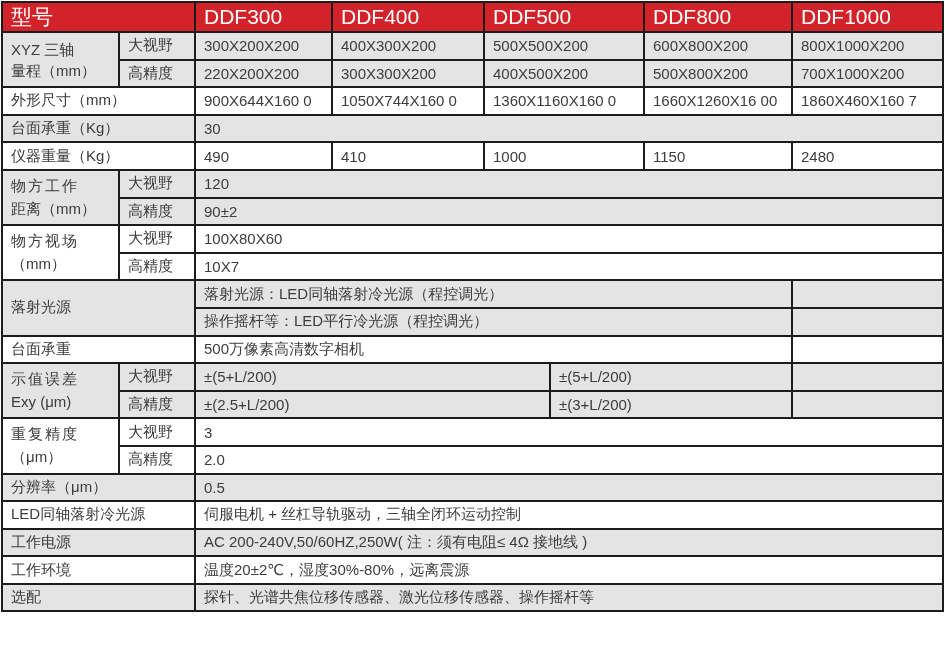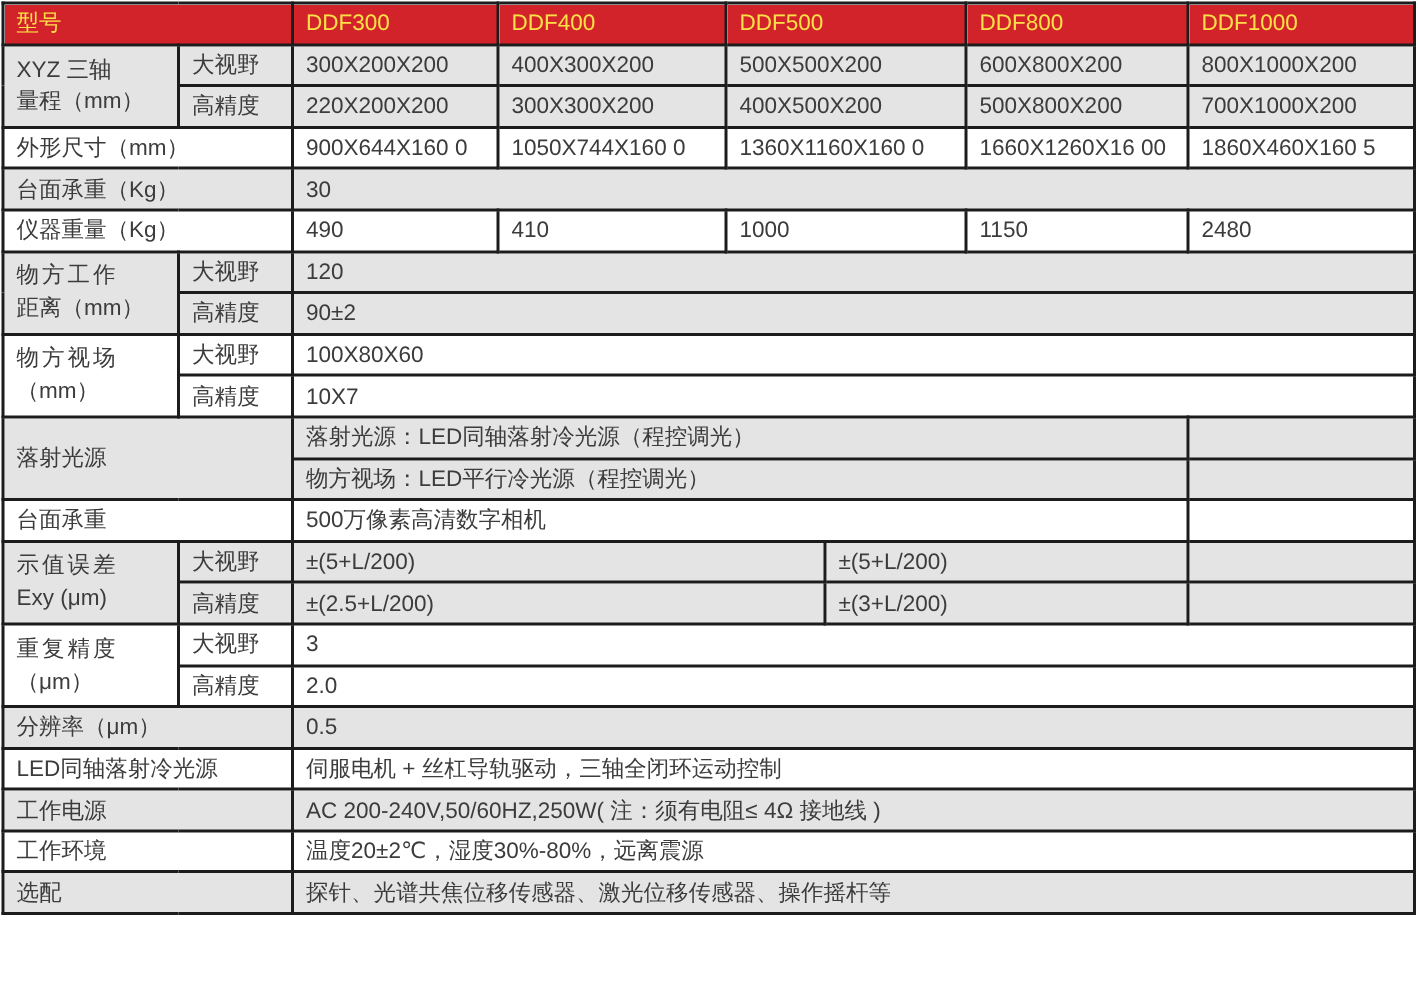--- a/index.html
+++ b/index.html
@@ -41,8 +41,8 @@
   td.force-white { background: #ffffff; }
   tr.head td {
     background: #d2232a;
-    color: #fde047;
-    font-size: 15px;
+    color: #ffffff;
+    font-size: 21px;
   }
   td.two-line { line-height: 21px; }
   td.two-line span { display: block; }

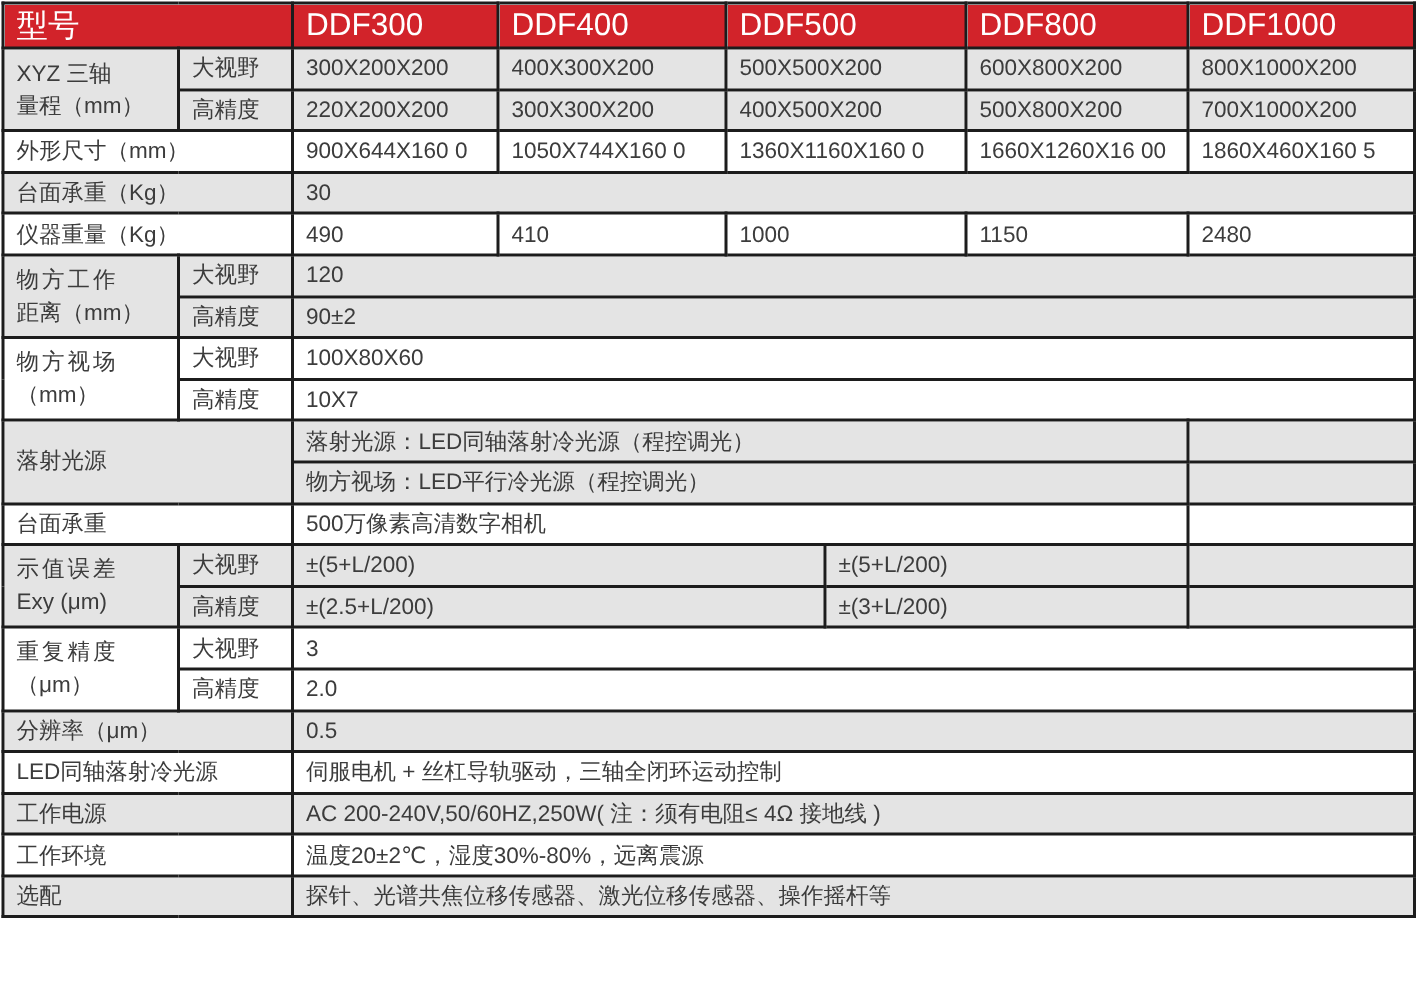--- a/index.html
+++ b/index.html
@@ -101,7 +101,7 @@
     <td>1050X744X160 0</td>
     <td colspan="2">1360X1160X160 0</td>
     <td>1660X1260X16 00</td>
-    <td>1860X460X160 5</td>
+    <td>1860X460X160 7</td>
   </tr>
 
   <tr class="alt">

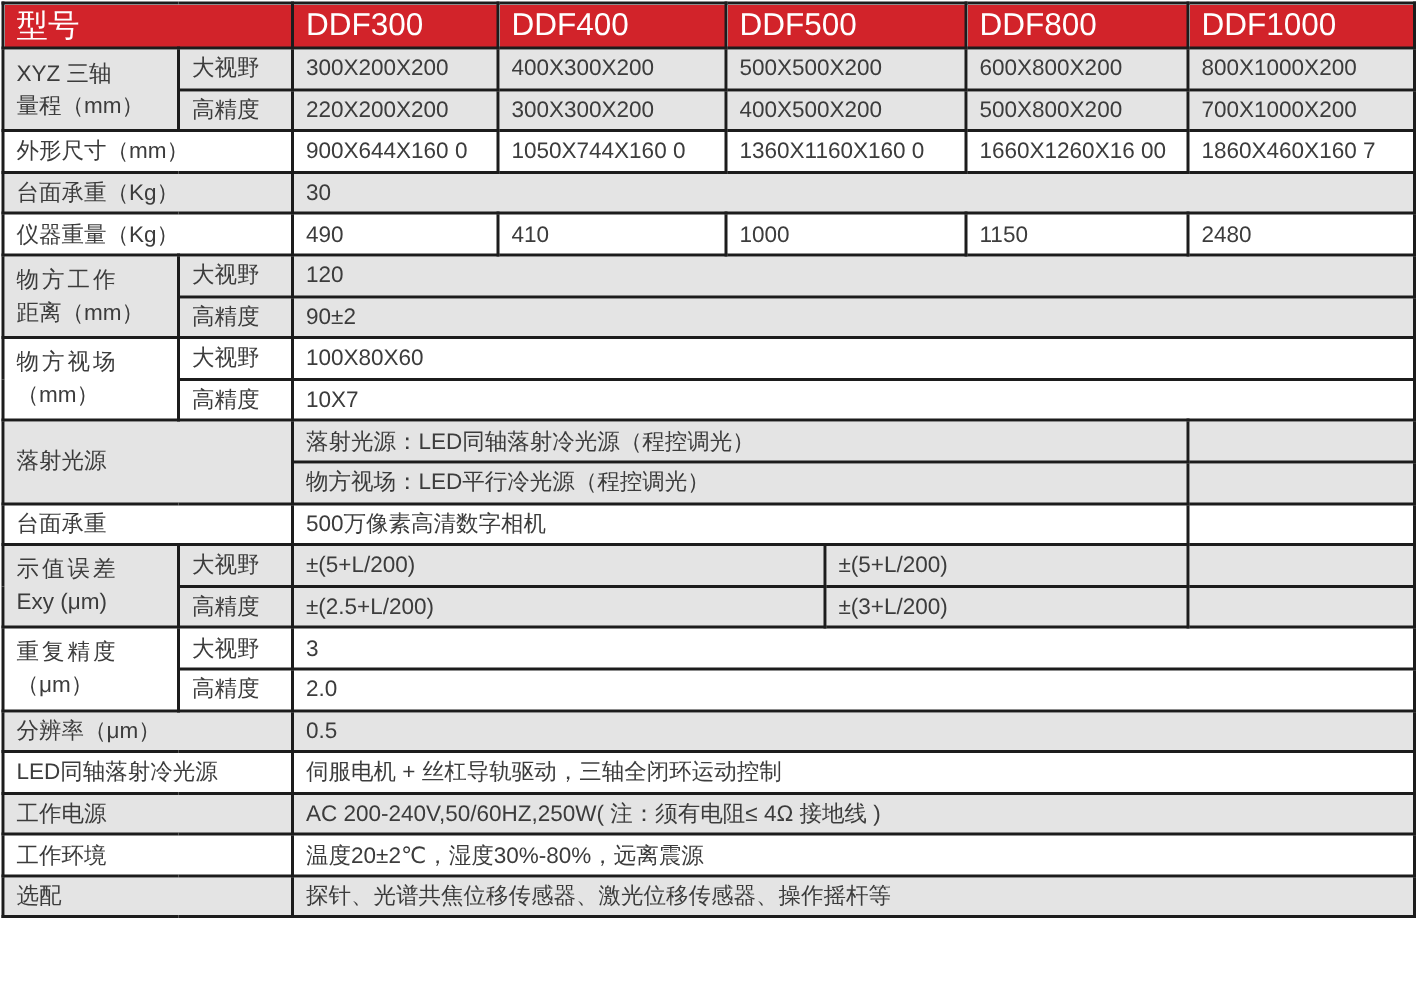--- a/index.html
+++ b/index.html
@@ -150,7 +150,7 @@
     <td></td>
   </tr>
   <tr class="alt">
-    <td colspan="5">物方视场：LED平行冷光源（程控调光）</td>
+    <td colspan="5">操作摇杆等：LED平行冷光源（程控调光）</td>
     <td></td>
   </tr>
 

